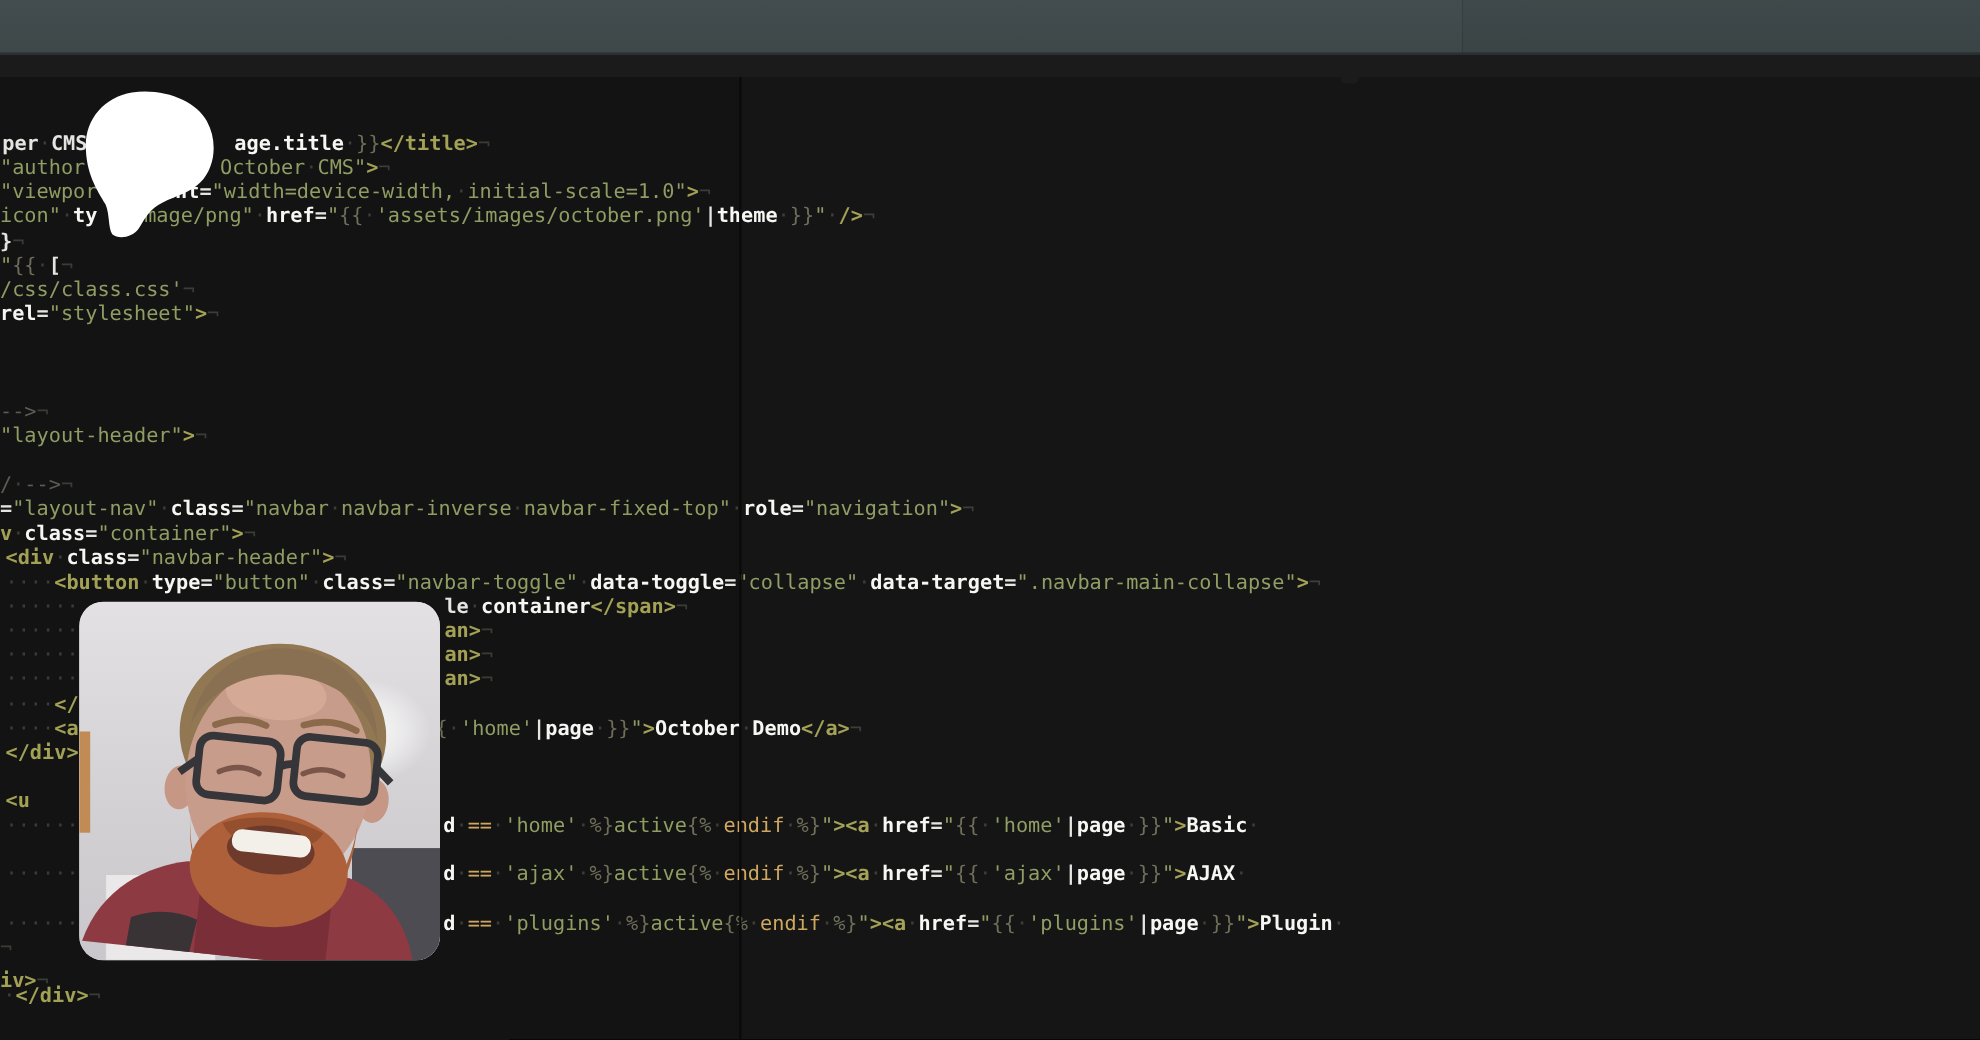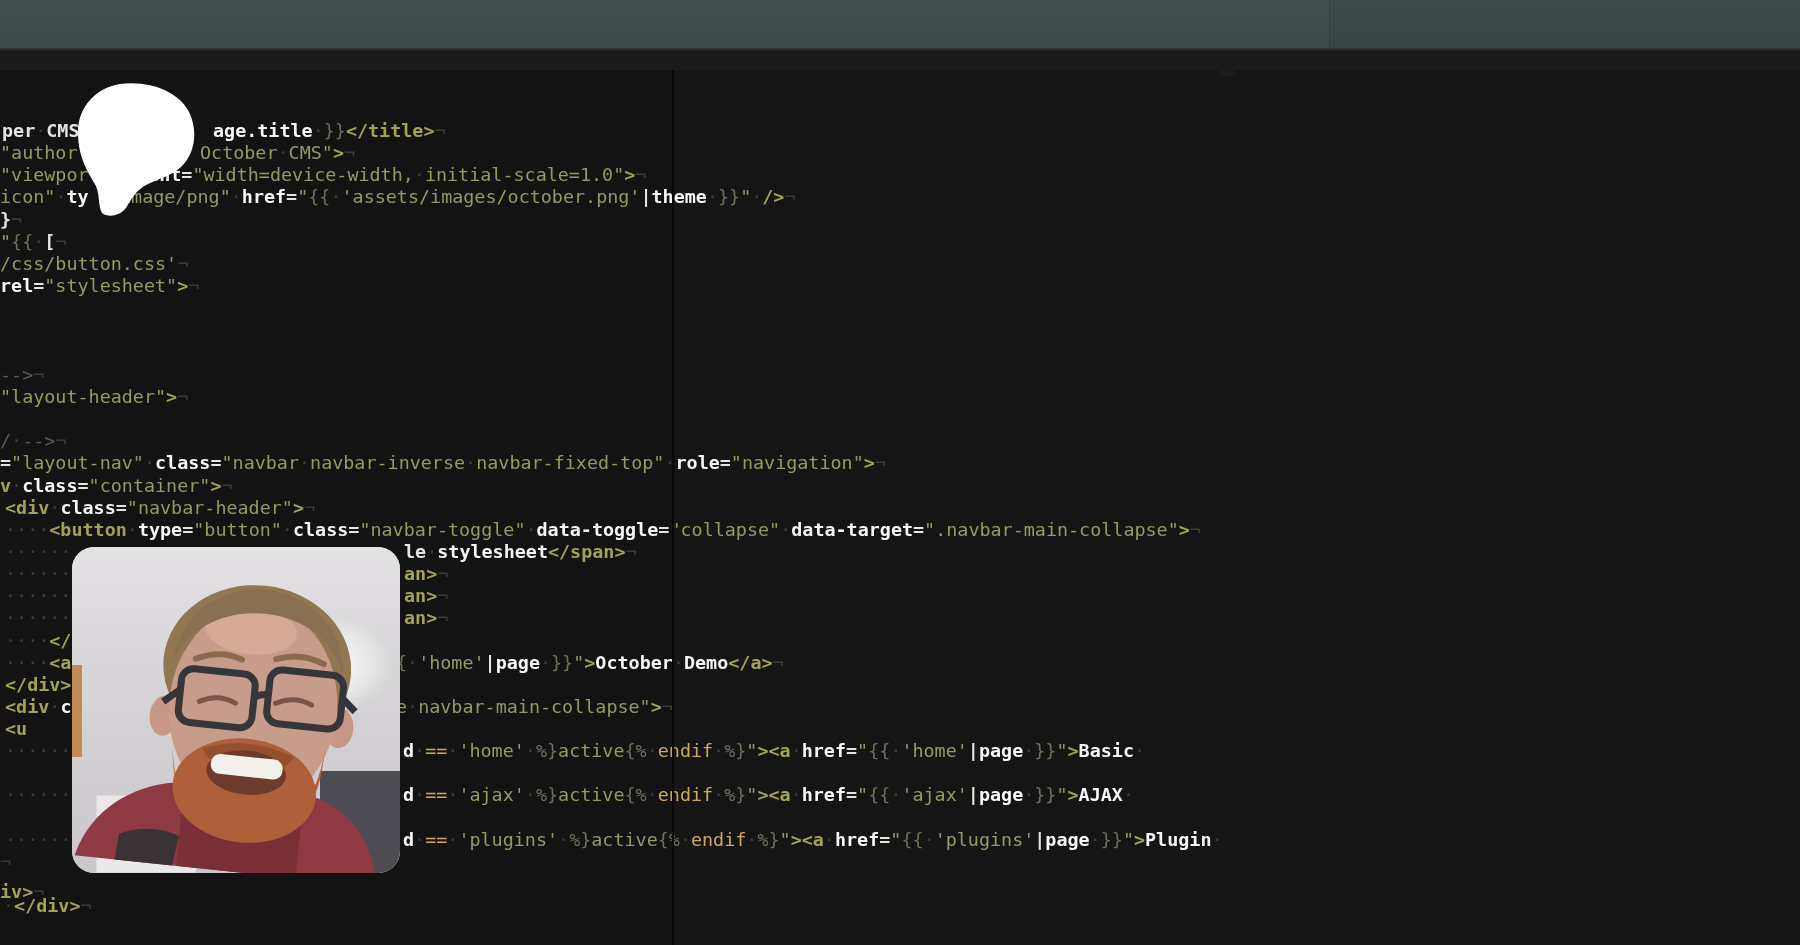--- a/index.html
+++ b/index.html
@@ -46,7 +46,7 @@
       <div class="ln" style="top: 185px;"><span class="frag" style="left: 0px;"><span class="tk-str">icon"</span><span class="tk-ws">·</span><span class="tk-bold">ty</span></span><span class="frag" style="left: 120px;"><span class="tk-str">image/png"</span><span class="tk-ws">·</span><span class="tk-bold">href</span><span class="tk-plain">=</span><span class="tk-str">"</span><span class="tk-twig">{{</span><span class="tk-ws">·</span><span class="tk-str">'assets/images/october.png'</span><span class="tk-plain">|</span><span class="tk-bold">theme</span><span class="tk-ws">·</span><span class="tk-twig">}}</span><span class="tk-str">"</span><span class="tk-ws">·</span><span class="tk-tag">/&gt;</span><span class="tk-pil">¬</span></span></div>
       <div class="ln" style="top: 208px;"><span class="frag" style="left: 0px;"><span class="tk-plain">}</span><span class="tk-pil">¬</span></span></div>
       <div class="ln" style="top: 230px;"><span class="frag" style="left: 0px;"><span class="tk-str">"</span><span class="tk-twig">{{</span><span class="tk-ws">·</span><span class="tk-plain">[</span><span class="tk-pil">¬</span></span></div>
-      <div class="ln" style="top: 252px;"><span class="frag" style="left: 0px;"><span class="tk-str">/css/button.css'</span><span class="tk-pil">¬</span></span></div>
+      <div class="ln" style="top: 252px;"><span class="frag" style="left: 0px;"><span class="tk-str">/css/class.css'</span><span class="tk-pil">¬</span></span></div>
       <div class="ln" style="top: 274px;"><span class="frag" style="left: 0px;"><span class="tk-bold">rel</span><span class="tk-plain">=</span><span class="tk-str">"stylesheet"</span><span class="tk-tag">&gt;</span><span class="tk-pil">¬</span></span></div>
       <div class="ln" style="top: 363px;"><span class="frag" style="left: 0px;"><span class="tk-com">--&gt;</span><span class="tk-pil">¬</span></span></div>
       <div class="ln" style="top: 385px;"><span class="frag" style="left: 0px;"><span class="tk-str">"layout-header"</span><span class="tk-tag">&gt;</span><span class="tk-pil">¬</span></span></div>

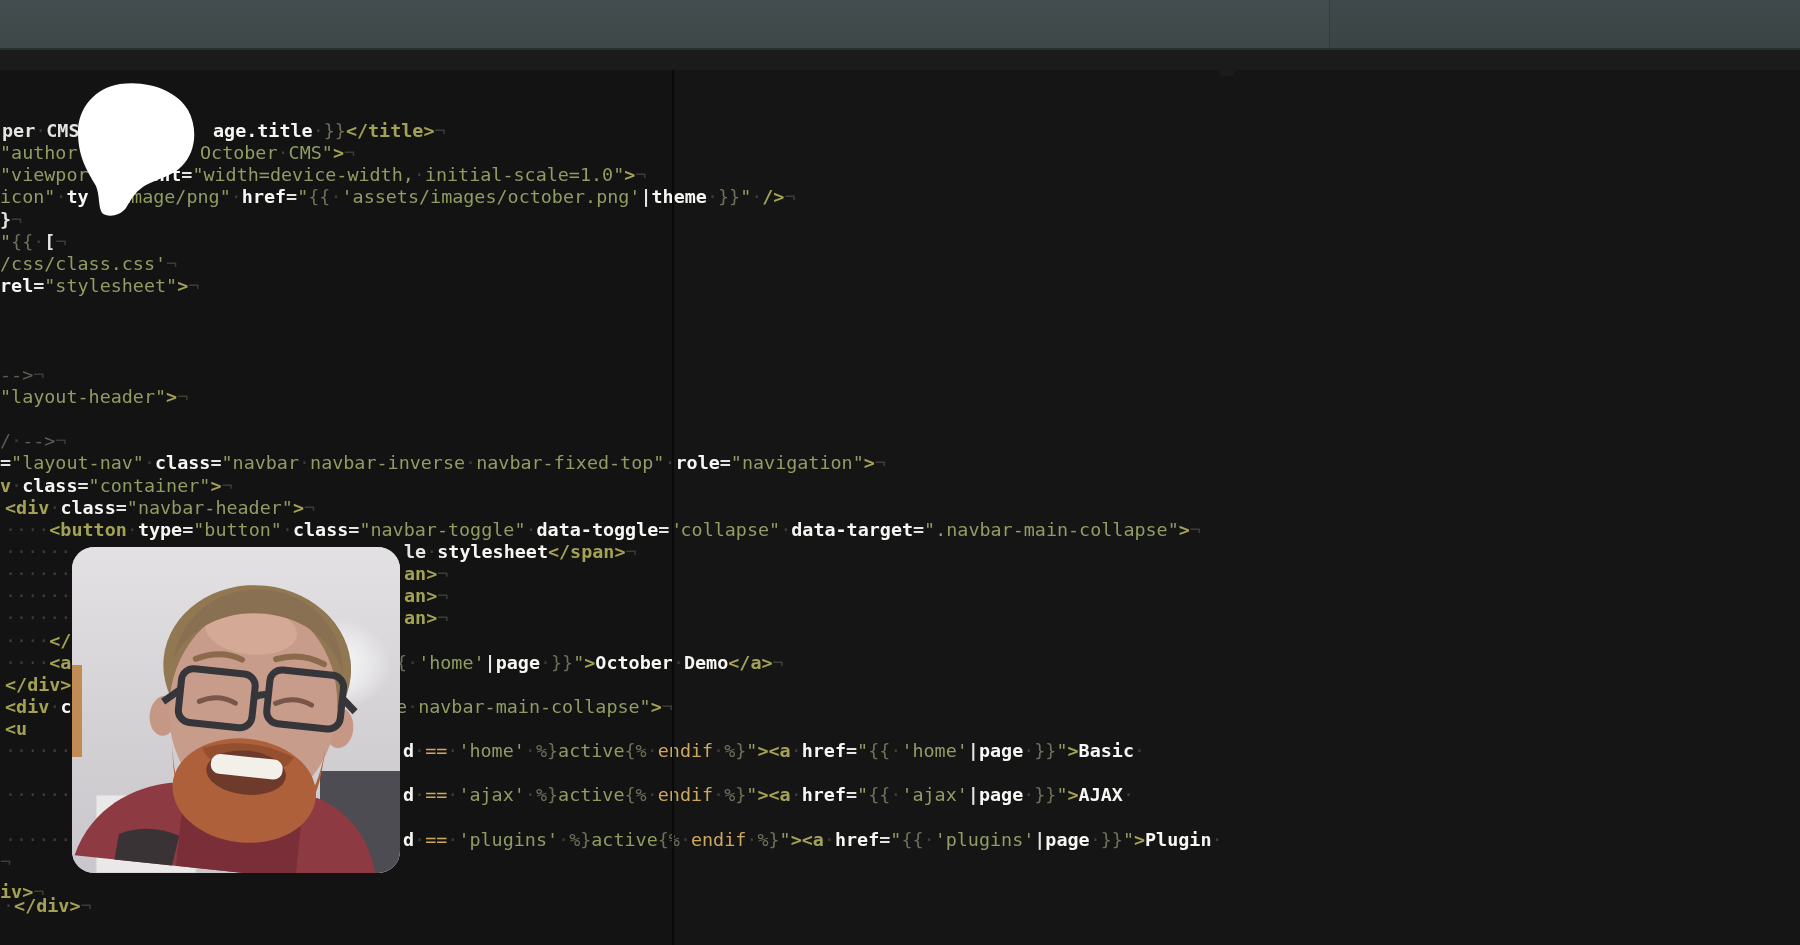--- a/index.html
+++ b/index.html
@@ -55,7 +55,7 @@
       <div class="ln" style="top: 474px;"><span class="frag" style="left: 0px;"><span class="tk-tag">v</span><span class="tk-ws">·</span><span class="tk-bold">class</span><span class="tk-plain">=</span><span class="tk-str">"container"</span><span class="tk-tag">&gt;</span><span class="tk-pil">¬</span></span></div>
       <div class="ln" style="top: 496px;"><span class="frag" style="left: 5px;"><span class="tk-tag">&lt;div</span><span class="tk-ws">·</span><span class="tk-bold">class</span><span class="tk-plain">=</span><span class="tk-str">"navbar-header"</span><span class="tk-tag">&gt;</span><span class="tk-pil">¬</span></span></div>
       <div class="ln" style="top: 518px;"><span class="frag" style="left: 5px;"><span class="tk-ws">····</span><span class="tk-tag">&lt;button</span><span class="tk-ws">·</span><span class="tk-bold">type</span><span class="tk-plain">=</span><span class="tk-str">"button"</span><span class="tk-ws">·</span><span class="tk-bold">class</span><span class="tk-plain">=</span><span class="tk-str">"navbar-toggle"</span><span class="tk-ws">·</span><span class="tk-bold">data-toggle</span><span class="tk-plain">=</span><span class="tk-str">"collapse"</span><span class="tk-ws">·</span><span class="tk-bold">data-target</span><span class="tk-plain">=</span><span class="tk-str">".navbar-main-collapse"</span><span class="tk-tag">&gt;</span><span class="tk-pil">¬</span></span></div>
-      <div class="ln" style="top: 540px;"><span class="frag" style="left: 5px;"><span class="tk-ws">······</span></span><span class="frag" style="left: 404px;"><span class="tk-plain">le</span><span class="tk-ws">·</span><span class="tk-bold">stylesheet</span><span class="tk-tag">&lt;/span&gt;</span><span class="tk-pil">¬</span></span></div>
+      <div class="ln" style="top: 540px;"><span class="frag" style="left: 5px;"><span class="tk-ws">······</span></span><span class="frag" style="left: 404px;"><span class="tk-plain">le</span><span class="tk-ws">·</span><span class="tk-bold">container</span><span class="tk-tag">&lt;/span&gt;</span><span class="tk-pil">¬</span></span></div>
       <div class="ln" style="top: 562px;"><span class="frag" style="left: 5px;"><span class="tk-ws">······</span></span><span class="frag" style="left: 404px;"><span class="tk-tag">an&gt;</span><span class="tk-pil">¬</span></span></div>
       <div class="ln" style="top: 584px;"><span class="frag" style="left: 5px;"><span class="tk-ws">······</span></span><span class="frag" style="left: 404px;"><span class="tk-tag">an&gt;</span><span class="tk-pil">¬</span></span></div>
       <div class="ln" style="top: 606px;"><span class="frag" style="left: 5px;"><span class="tk-ws">······</span></span><span class="frag" style="left: 404px;"><span class="tk-tag">an&gt;</span><span class="tk-pil">¬</span></span></div>

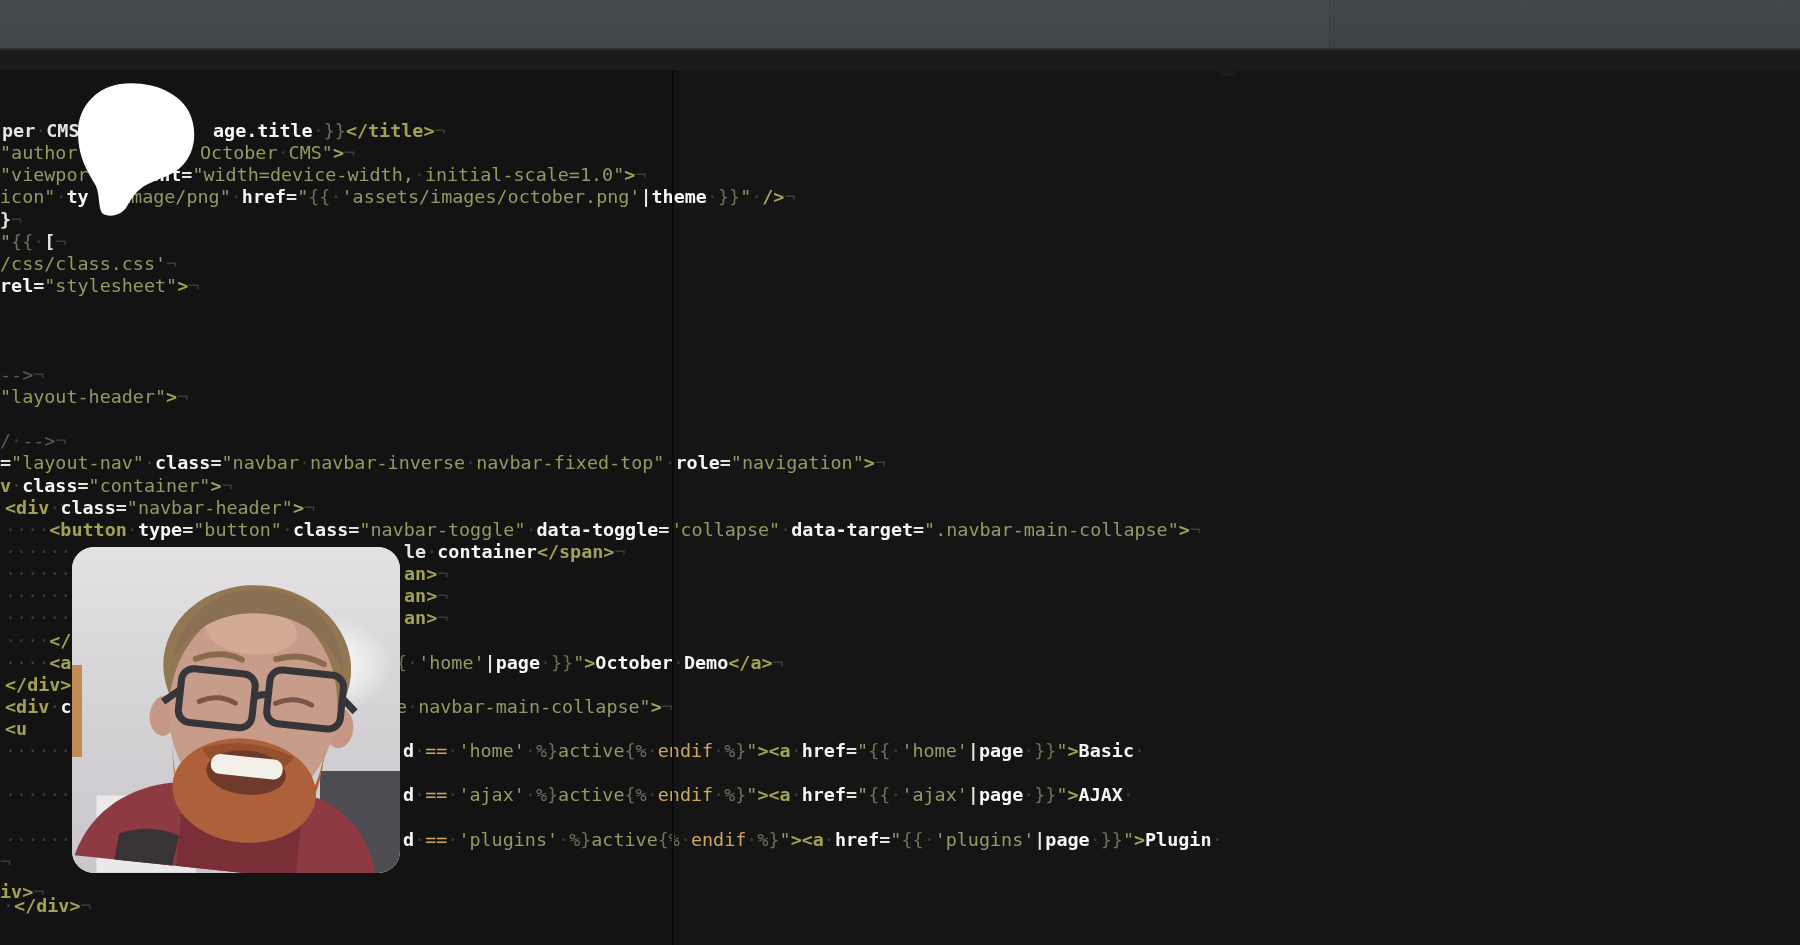--- a/index.html
+++ b/index.html
@@ -62,7 +62,6 @@
       <div class="ln" style="top: 629px;"><span class="frag" style="left: 5px;"><span class="tk-ws">····</span><span class="tk-tag">&lt;/</span></span></div>
       <div class="ln" style="top: 651px;"><span class="frag" style="left: 5px;"><span class="tk-ws">····</span><span class="tk-tag">&lt;a</span></span><span class="frag" style="left: 396px;"><span class="tk-twig">{</span><span class="tk-ws">·</span><span class="tk-str">'home'</span><span class="tk-plain">|</span><span class="tk-bold">page</span><span class="tk-ws">·</span><span class="tk-twig">}}</span><span class="tk-str">"</span><span class="tk-tag">&gt;</span><span class="tk-bold">October</span><span class="tk-ws">·</span><span class="tk-bold">Demo</span><span class="tk-tag">&lt;/a&gt;</span><span class="tk-pil">¬</span></span></div>
       <div class="ln" style="top: 673px;"><span class="frag" style="left: 5px;"><span class="tk-tag">&lt;/div&gt;</span><span class="tk-pil">¬</span></span></div>
-      <div class="ln" style="top: 695px;"><span class="frag" style="left: 5px;"><span class="tk-tag">&lt;div</span><span class="tk-ws">·</span><span class="tk-bold">c</span></span><span class="frag" style="left: 396px;"><span class="tk-str">e</span><span class="tk-ws">·</span><span class="tk-str">navbar-main-collapse"</span><span class="tk-tag">&gt;</span><span class="tk-pil">¬</span></span></div>
       <div class="ln" style="top: 717px;"><span class="frag" style="left: 5px;"><span class="tk-tag">&lt;u</span></span></div>
       <div class="ln" style="top: 739px;"><span class="frag" style="left: 5px;"><span class="tk-ws">······</span></span><span class="frag" style="left: 403px;"><span class="tk-bold">d</span><span class="tk-ws">·</span><span class="tk-kw">==</span><span class="tk-ws">·</span><span class="tk-str">'home'</span><span class="tk-ws">·</span><span class="tk-twig">%}</span><span class="tk-str">active</span><span class="tk-twig">{%</span><span class="tk-ws">·</span><span class="tk-kw">endif</span><span class="tk-ws">·</span><span class="tk-twig">%}</span><span class="tk-str">"</span><span class="tk-tag">&gt;&lt;a</span><span class="tk-ws">·</span><span class="tk-bold">href</span><span class="tk-plain">=</span><span class="tk-str">"</span><span class="tk-twig">{{</span><span class="tk-ws">·</span><span class="tk-str">'home'</span><span class="tk-plain">|</span><span class="tk-bold">page</span><span class="tk-ws">·</span><span class="tk-twig">}}</span><span class="tk-str">"</span><span class="tk-tag">&gt;</span><span class="tk-bold">Basic</span><span class="tk-ws">·</span></span></div>
       <div class="ln" style="top: 783px;"><span class="frag" style="left: 5px;"><span class="tk-ws">······</span></span><span class="frag" style="left: 403px;"><span class="tk-bold">d</span><span class="tk-ws">·</span><span class="tk-kw">==</span><span class="tk-ws">·</span><span class="tk-str">'ajax'</span><span class="tk-ws">·</span><span class="tk-twig">%}</span><span class="tk-str">active</span><span class="tk-twig">{%</span><span class="tk-ws">·</span><span class="tk-kw">endif</span><span class="tk-ws">·</span><span class="tk-twig">%}</span><span class="tk-str">"</span><span class="tk-tag">&gt;&lt;a</span><span class="tk-ws">·</span><span class="tk-bold">href</span><span class="tk-plain">=</span><span class="tk-str">"</span><span class="tk-twig">{{</span><span class="tk-ws">·</span><span class="tk-str">'ajax'</span><span class="tk-plain">|</span><span class="tk-bold">page</span><span class="tk-ws">·</span><span class="tk-twig">}}</span><span class="tk-str">"</span><span class="tk-tag">&gt;</span><span class="tk-bold">AJAX</span><span class="tk-ws">·</span></span></div>

